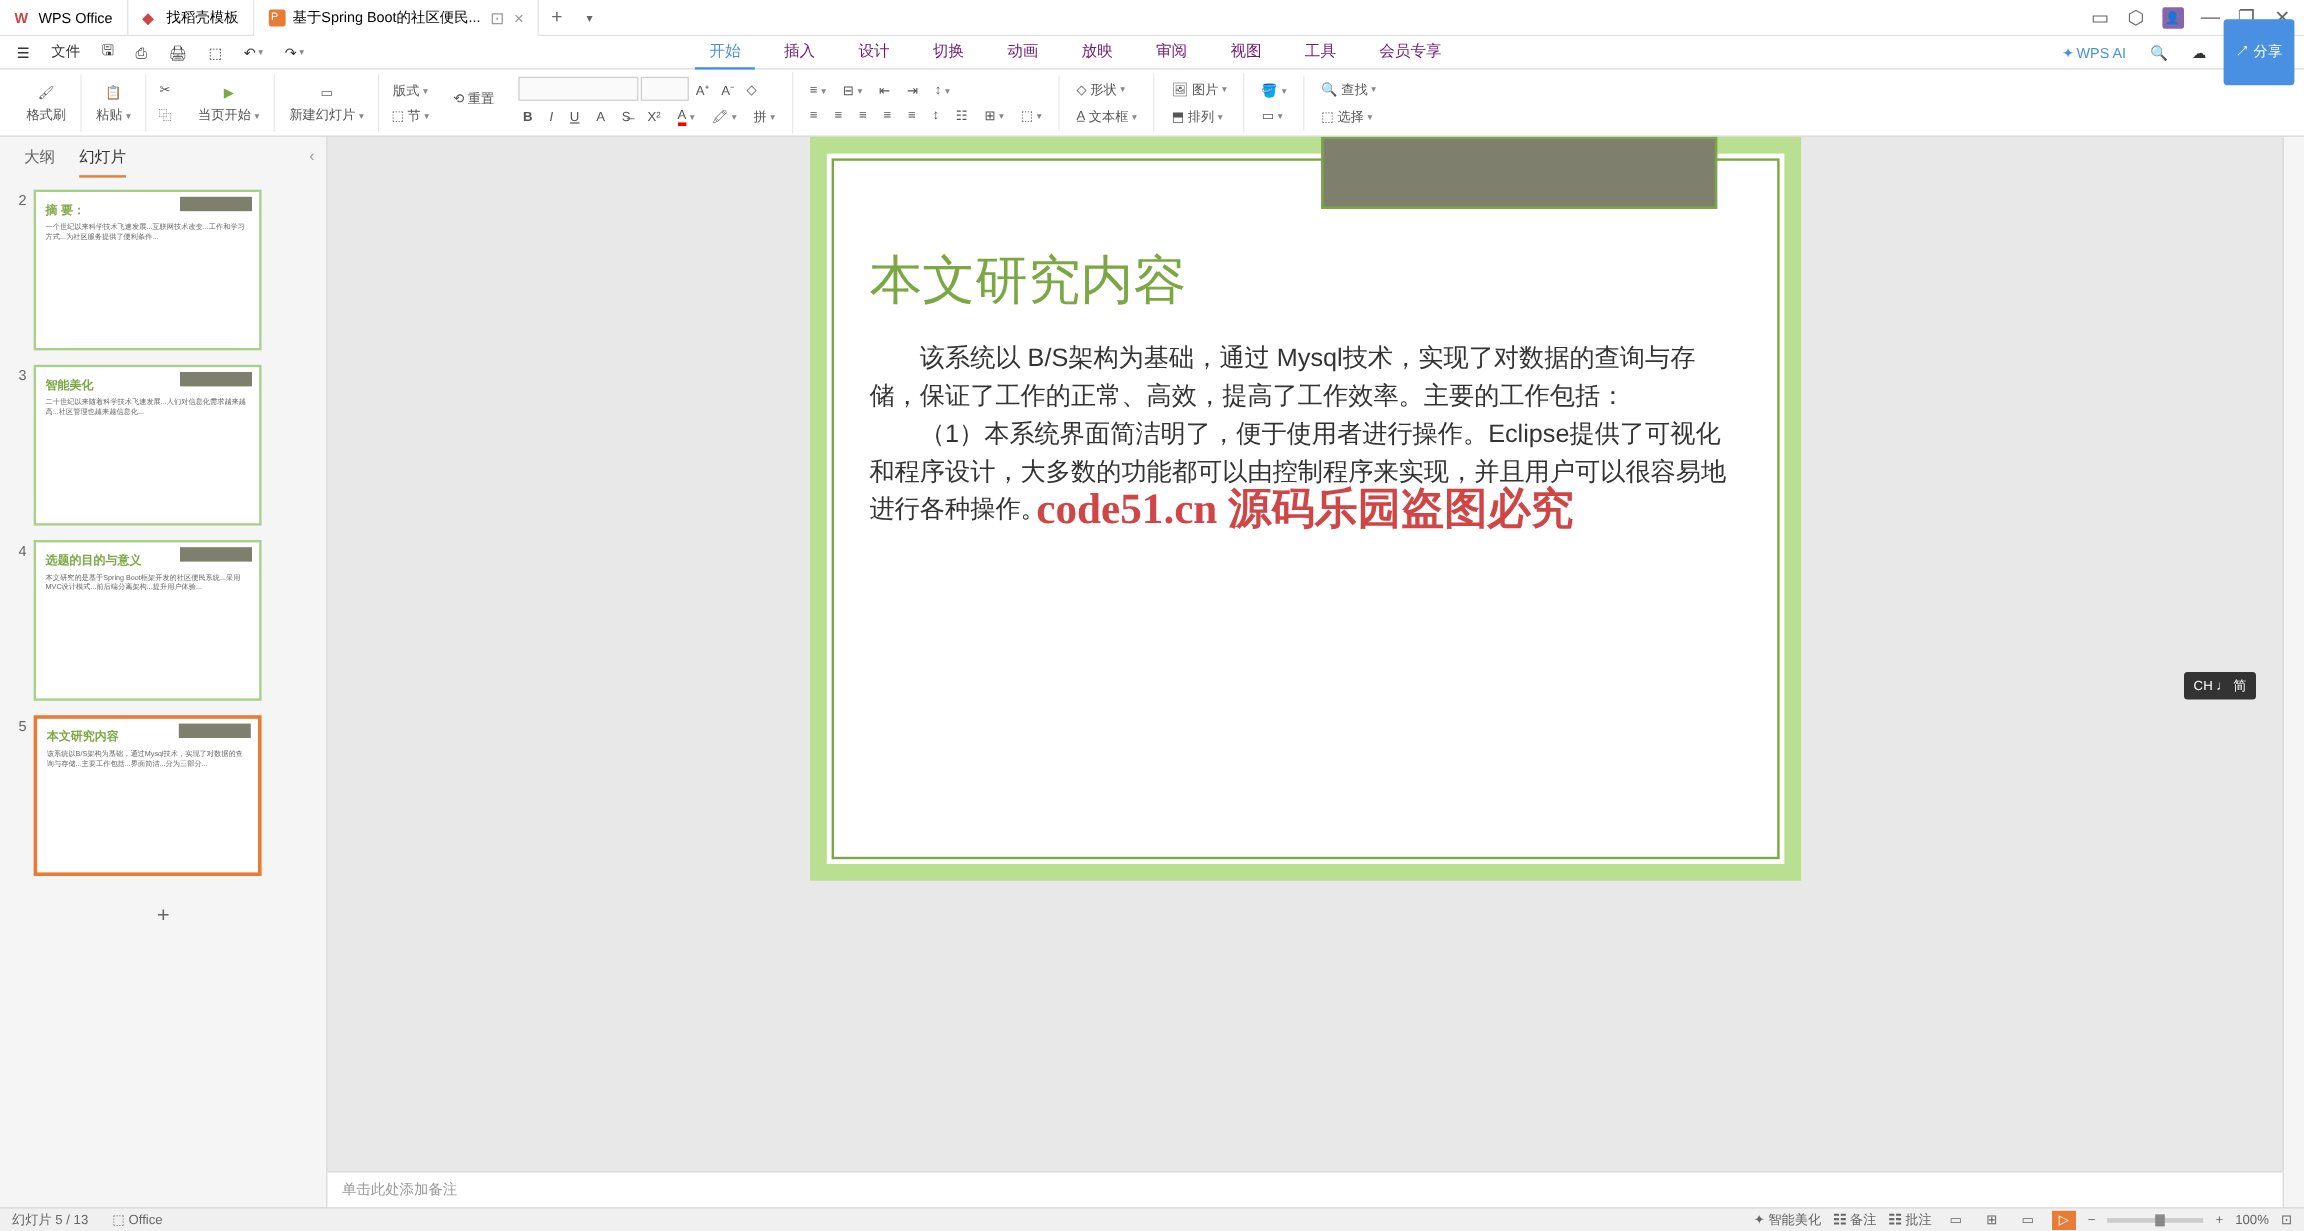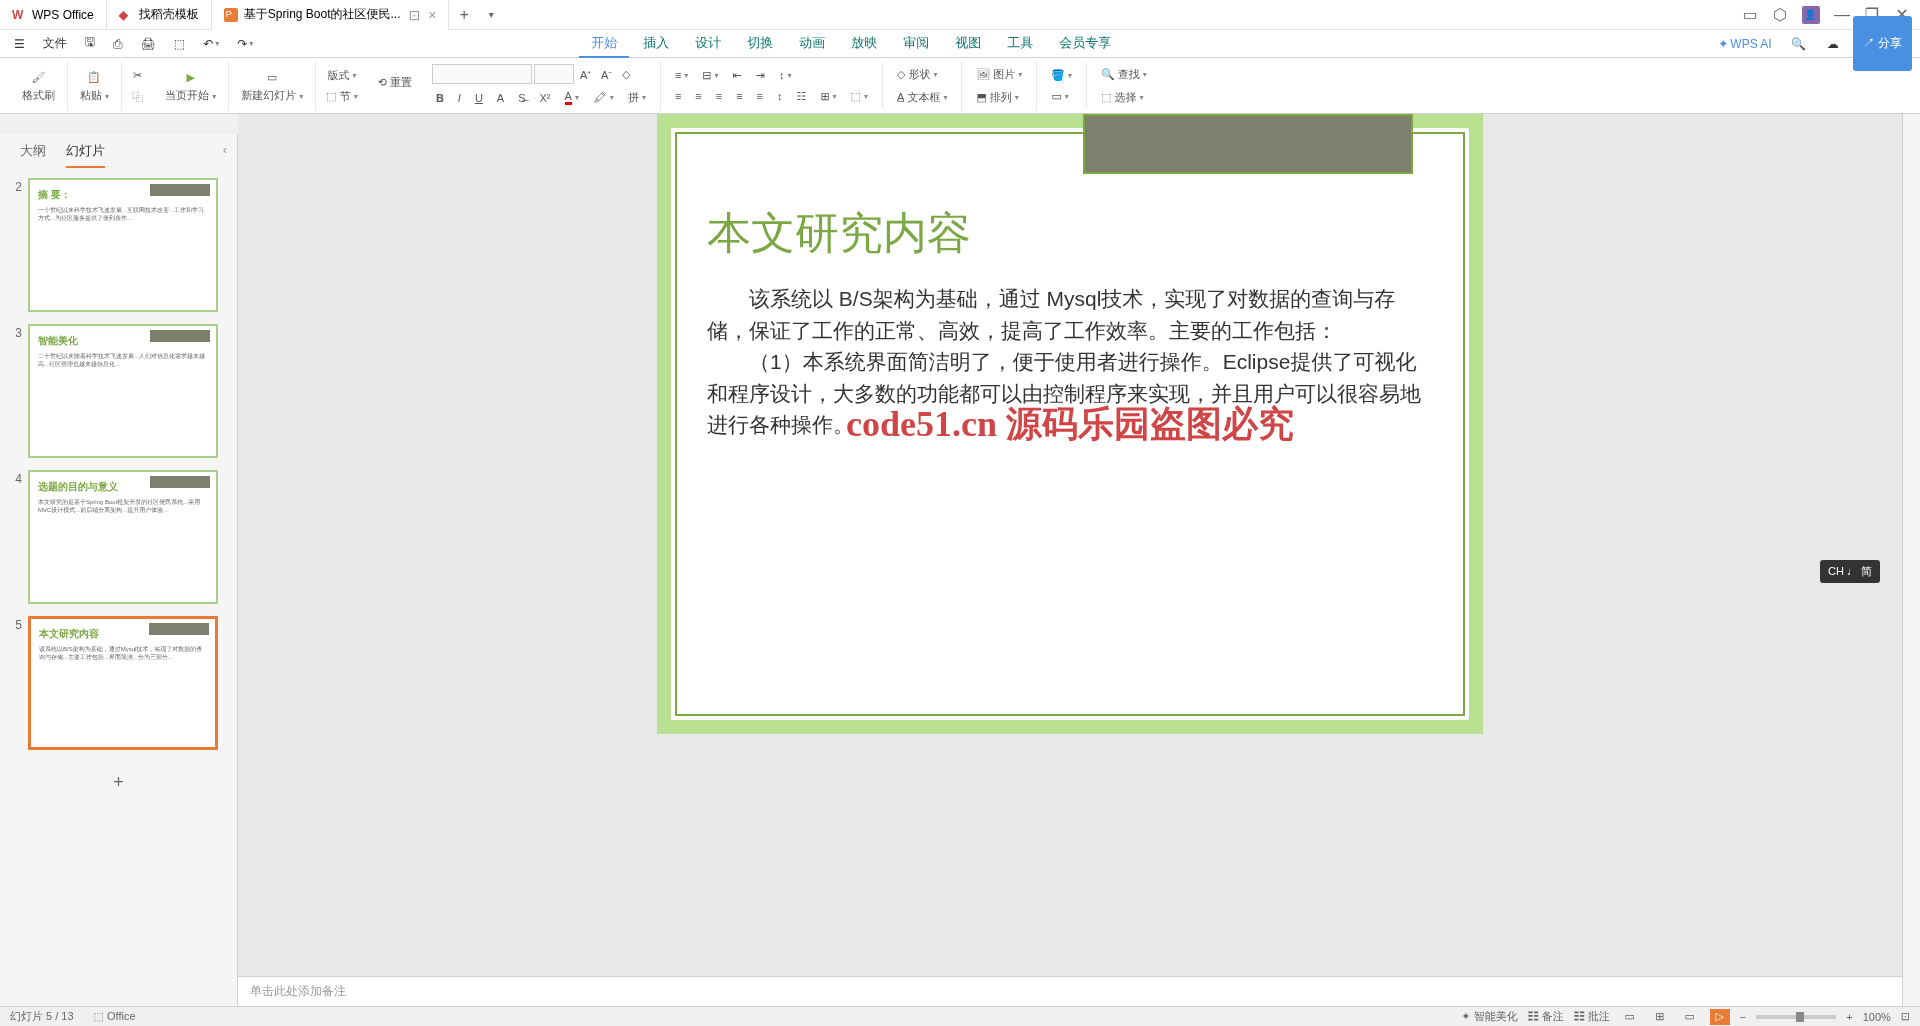--- a/index.html
+++ b/index.html
@@ -19,7 +19,7 @@
 .menubar { height: 28px; background: #fff; display: flex; align-items: center; padding: 0 8px; border-bottom: 1px solid #d0d0d0; }
 .menu-left { display: flex; align-items: center; gap: 6px; }
 .menu-btn { padding: 2px 6px; font-size: 12px; color: #333; cursor: pointer; display: flex; align-items: center; gap: 2px; }
-.menu-tabs { display: flex; margin-left: 320px; gap: 2px; }
+.menu-tabs { display: flex; margin-left: 320px; gap: 12px; }
 .menu-tab { padding: 4px 12px; font-size: 13px; color: #0f766e; cursor: pointer; }
 .menu-tab.active { color: #4a90e2; border-bottom: 2px solid #4a90e2; }
 .menu-right { margin-left: auto; display: flex; align-items: center; gap: 8px; }

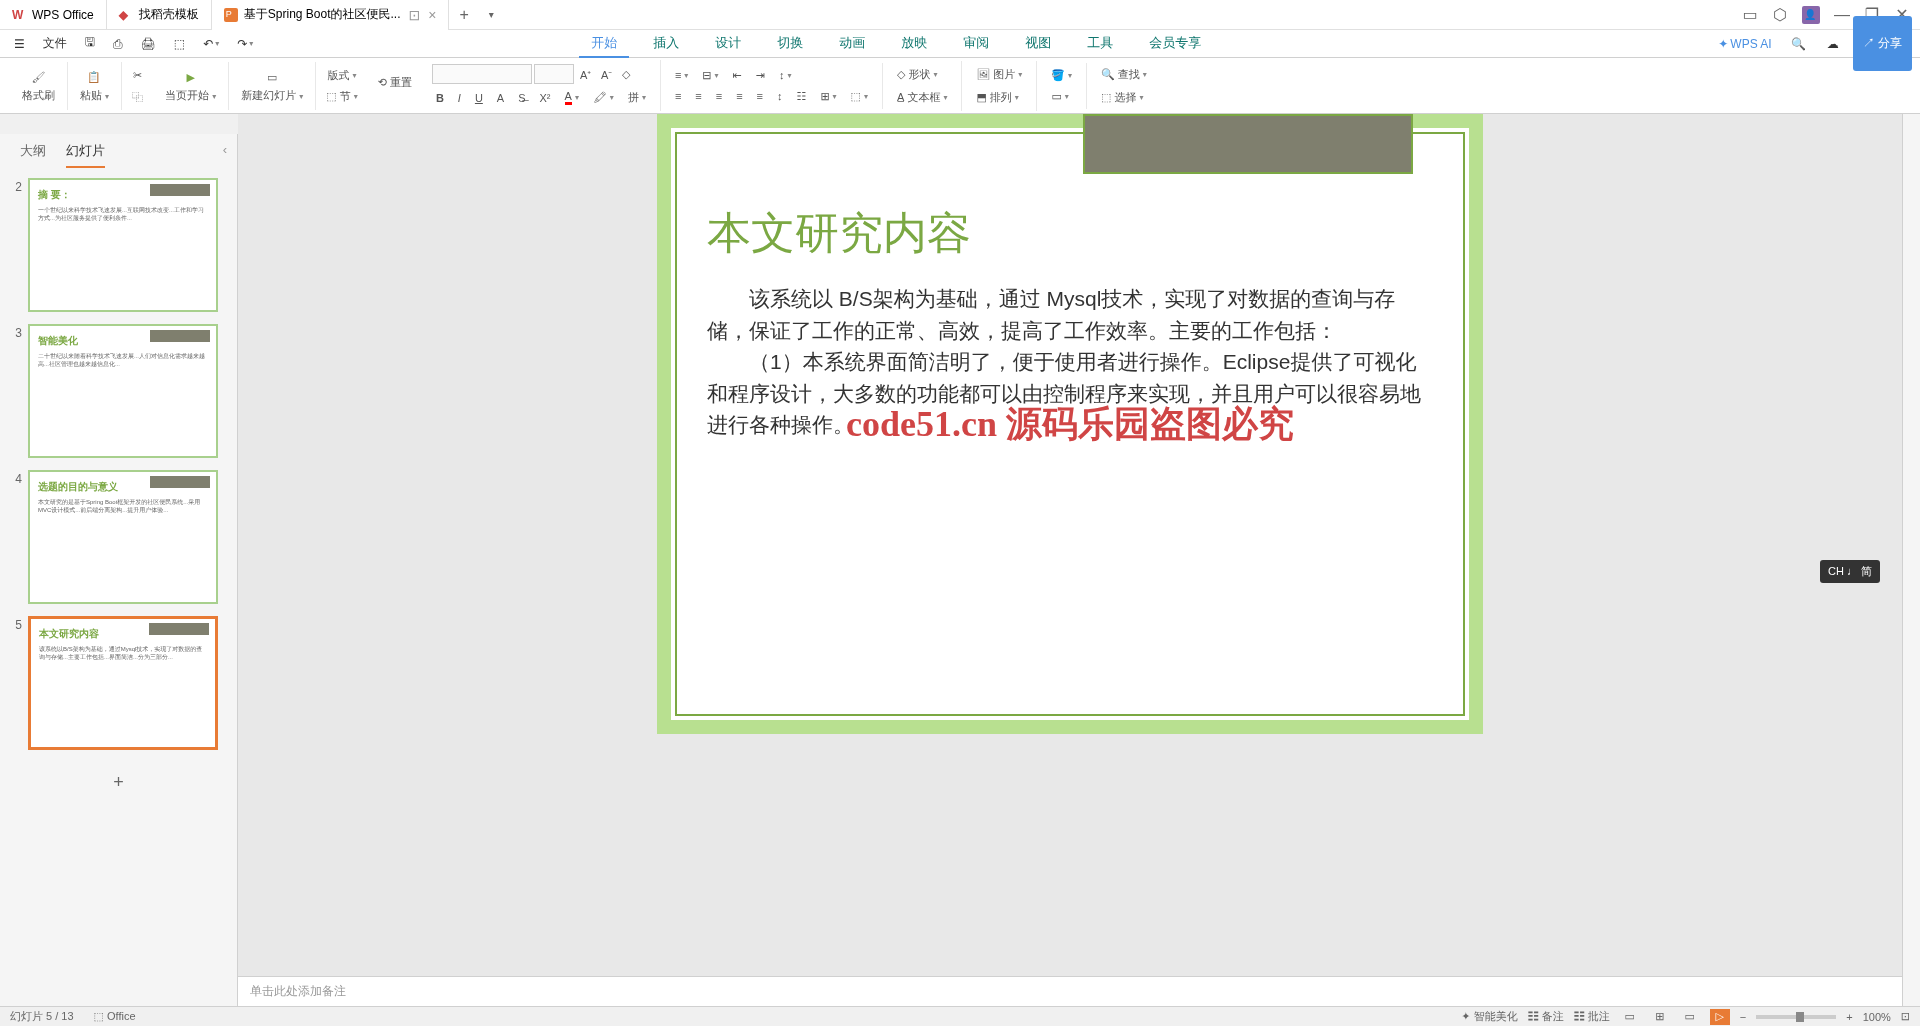--- a/index.html
+++ b/index.html
@@ -20,7 +20,7 @@
 .menu-left { display: flex; align-items: center; gap: 6px; }
 .menu-btn { padding: 2px 6px; font-size: 12px; color: #333; cursor: pointer; display: flex; align-items: center; gap: 2px; }
 .menu-tabs { display: flex; margin-left: 320px; gap: 12px; }
-.menu-tab { padding: 4px 12px; font-size: 13px; color: #0f766e; cursor: pointer; }
+.menu-tab { padding: 4px 12px; font-size: 13px; color: #701a75; cursor: pointer; }
 .menu-tab.active { color: #4a90e2; border-bottom: 2px solid #4a90e2; }
 .menu-right { margin-left: auto; display: flex; align-items: center; gap: 8px; }
 .share-btn { background: #4a90e2; color: #fff; padding: 19px 10px; border-radius: 3px; font-size: 12px; }

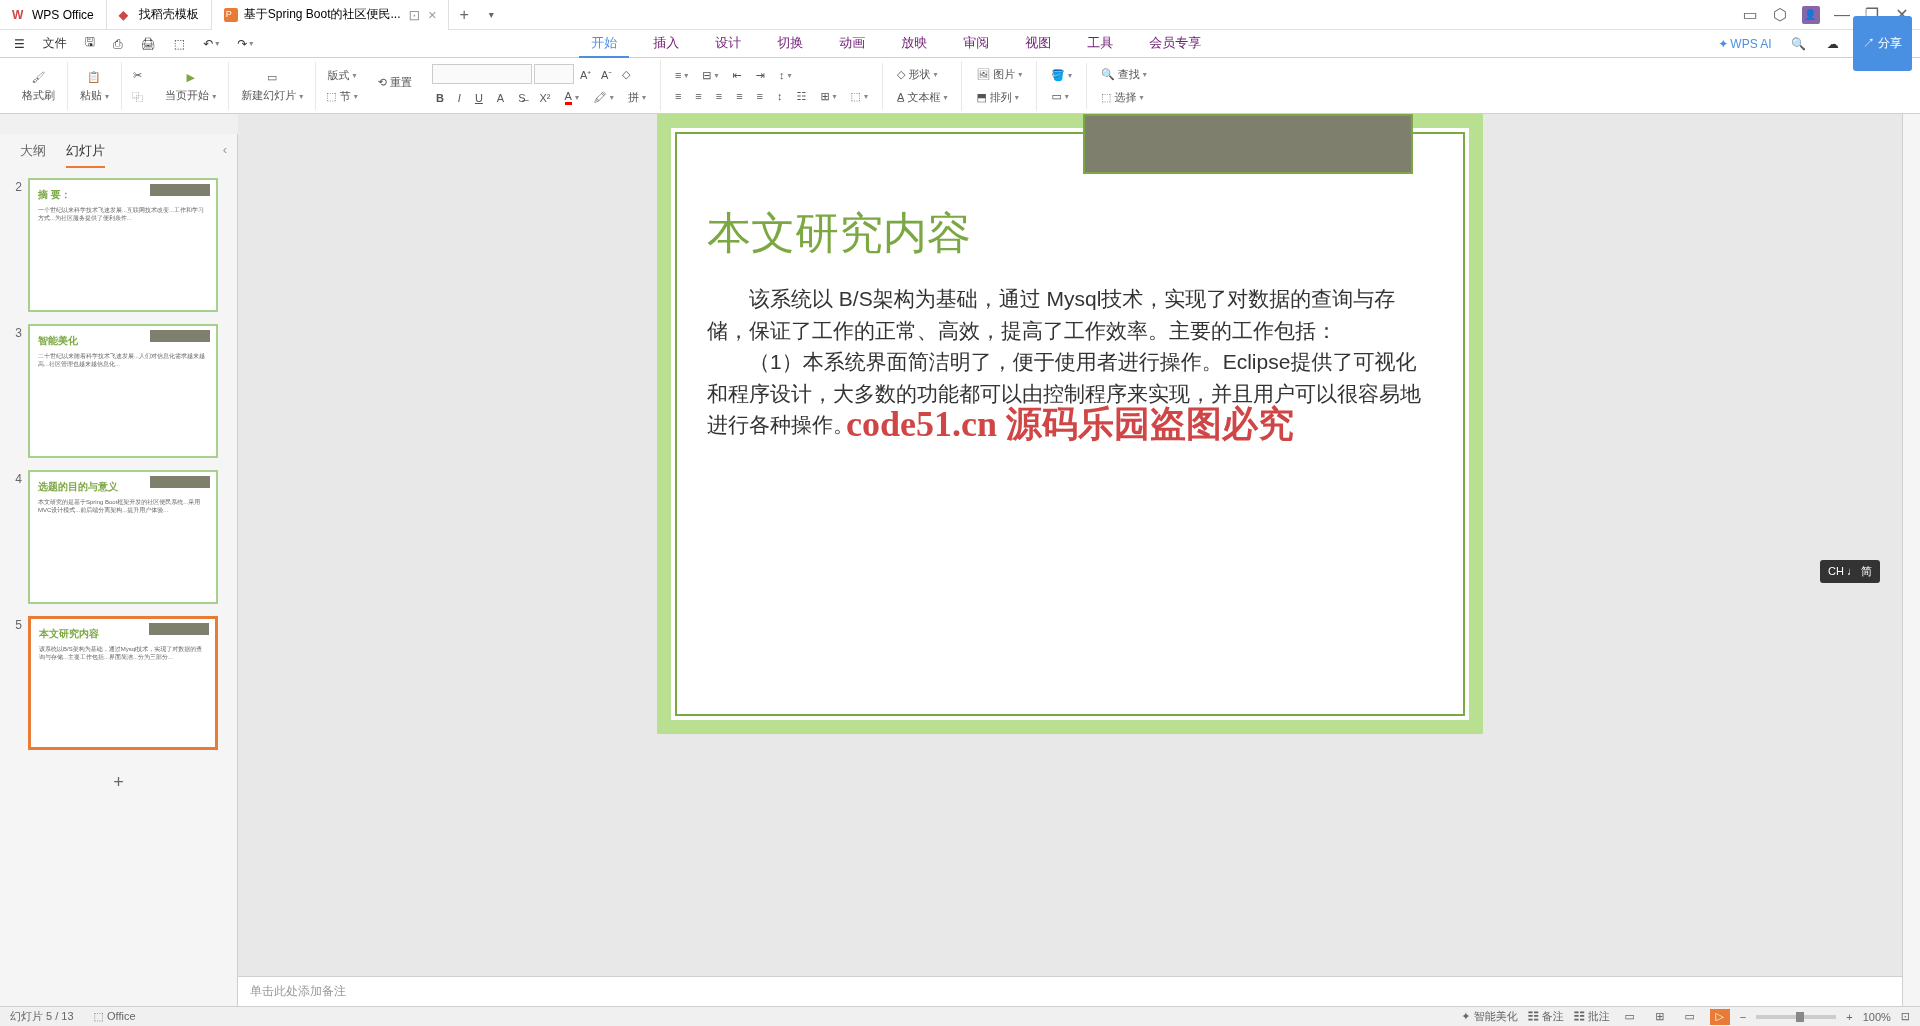--- a/index.html
+++ b/index.html
@@ -38,7 +38,7 @@
 .main { display: flex; height: calc(100vh - 134px); }
 
 
-.sidepanel { width: 238px; background: #f5f5f5; border-right: 1px solid #d0d0d0; display: flex; flex-direction: column; margin-top: 20px; }
+.sidepanel { width: 273px; background: #f5f5f5; border-right: 1px solid #d0d0d0; display: flex; flex-direction: column; }
 .side-tabs { display: flex; padding: 8px 20px 0; gap: 20px; font-size: 13px; position: relative; }
 .side-tab { padding-bottom: 6px; cursor: pointer; color: #666; }
 .side-tab.active { color: #333; border-bottom: 2px solid #e87b35; }

